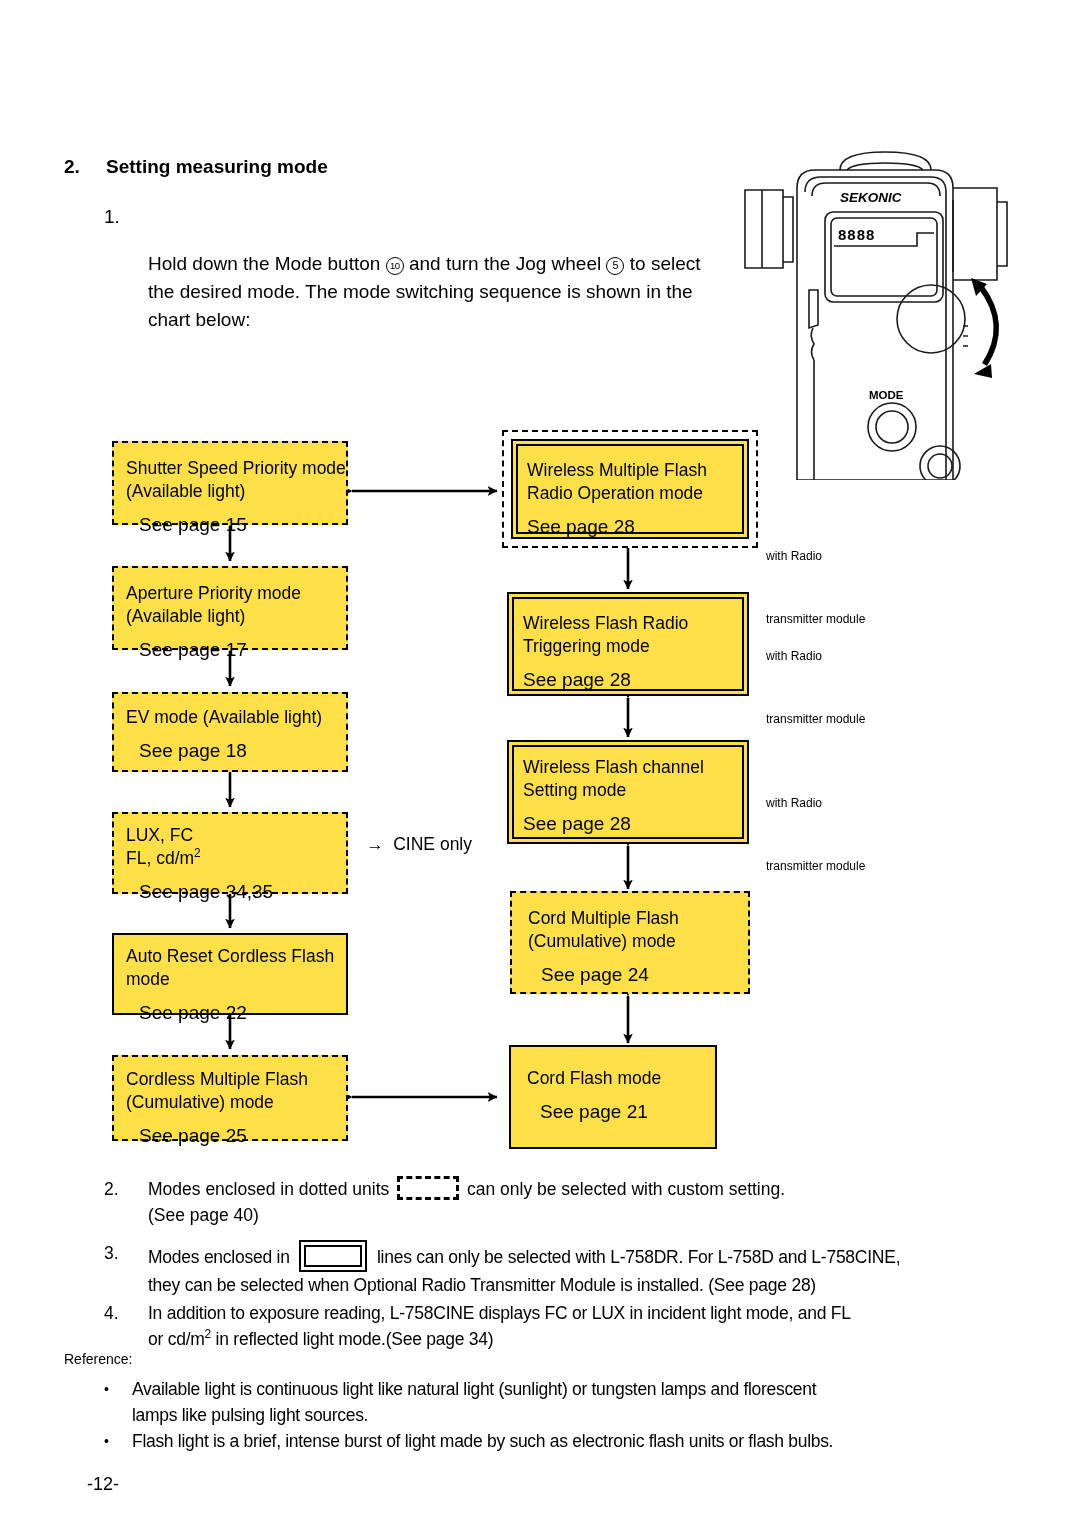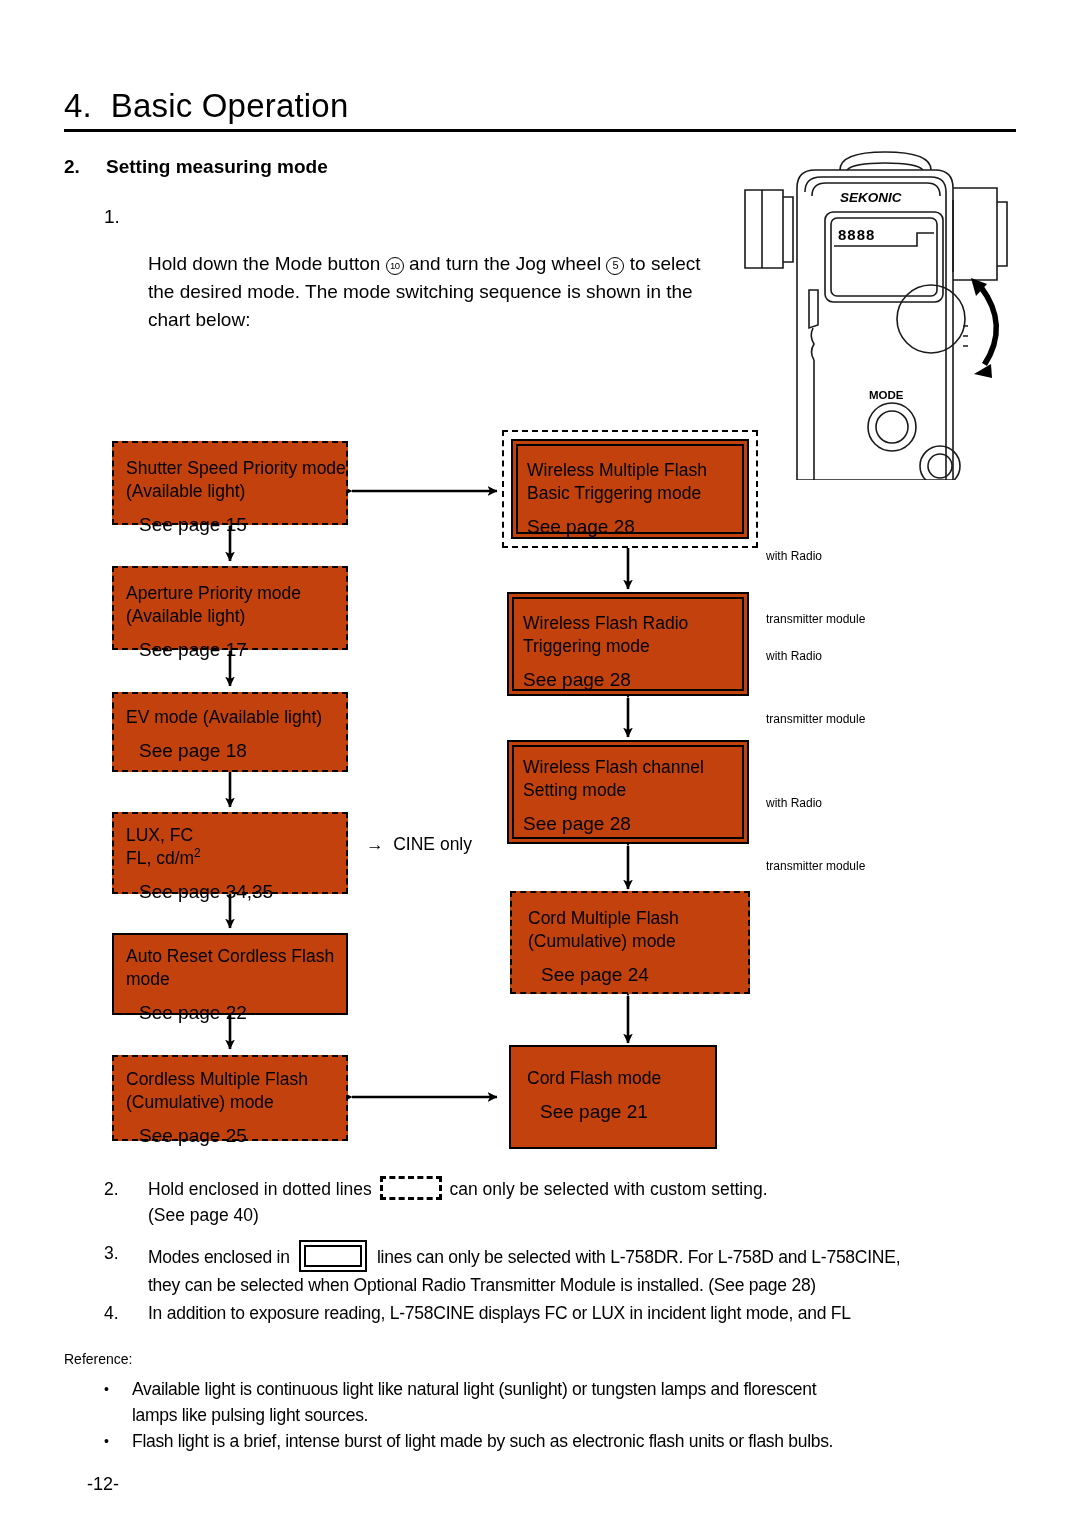--- a/index.html
+++ b/index.html
@@ -279,10 +279,6 @@
 
 <div id="page">
 
-  <div id="chapter-header">
-    <div id="chapter-title"><span>4.</span>&nbsp;&nbsp;<span>Basic Operation</span></div>
-    <div id="chapter-rule"></div>
-  </div>
 
   <div id="section-heading">
     <span class="num">2.</span><span>Setting measuring mode</span>

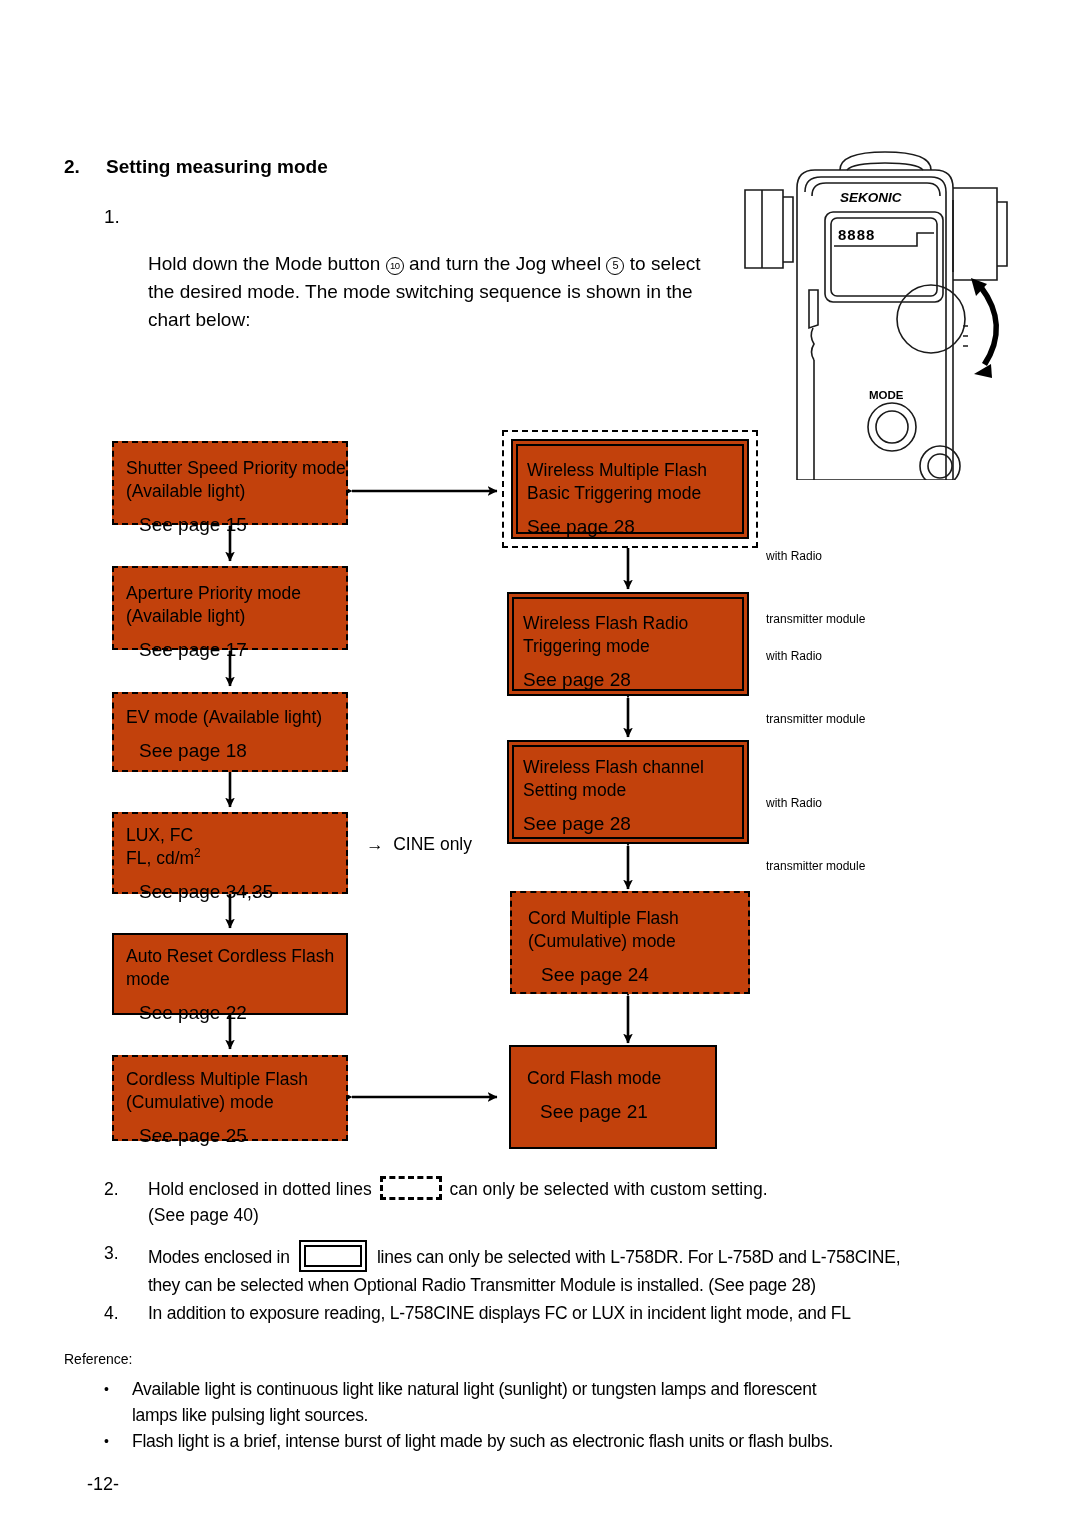--- a/index.html
+++ b/index.html
@@ -111,7 +111,7 @@
   .node {
     position: absolute;
     box-sizing: border-box;
-    background: #c2410c;
+    background: #fde047;
   }
   .node .lines {
     position: absolute;

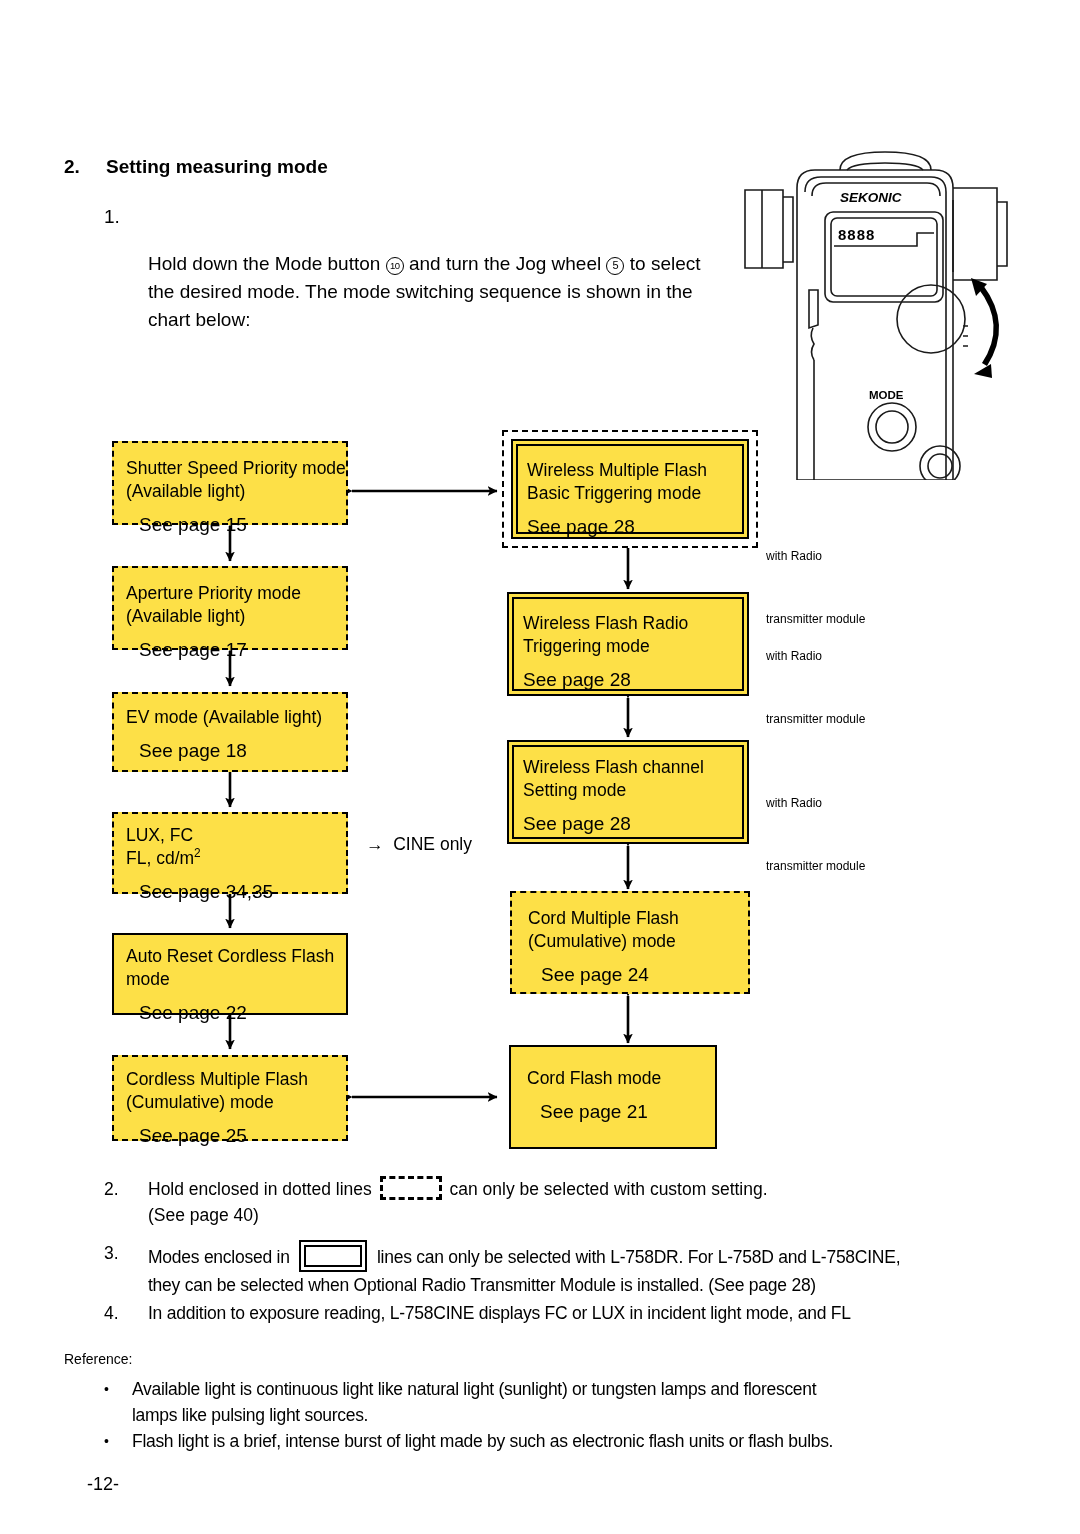--- a/index.html
+++ b/index.html
@@ -424,7 +424,7 @@
       <div class="inner-border"></div>
       <div class="lines" style="top:18px; left:14px;">
         <div class="title-line">Wireless Multiple Flash</div>
-        <div class="title-line">Basic Triggering mode</div>
+        <div class="title-line">Radio Operation mode</div>
         <div class="page-line" style="padding-left:0;">See page 28</div>
       </div>
     </div>

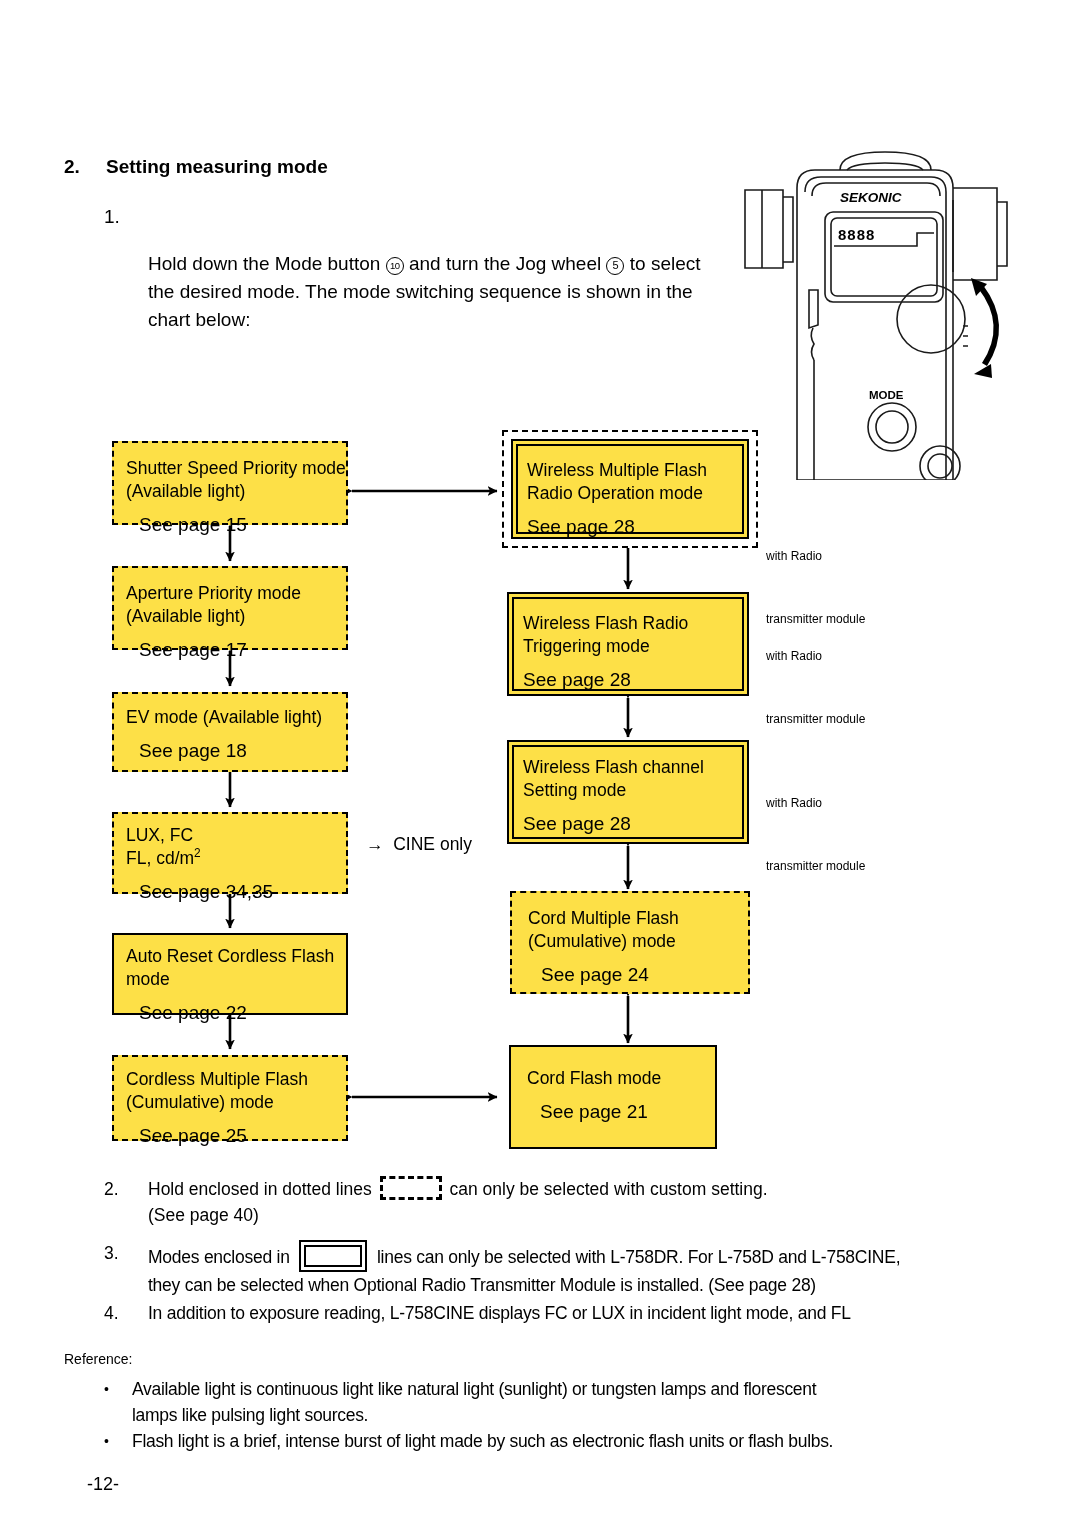--- a/index.html
+++ b/index.html
@@ -481,7 +481,7 @@
     <div class="note-row" id="note-2">
       <span class="n">2.</span>
       <div class="b">
-        <span>Hold enclosed in dotted lines </span><span class="sample-dotted"></span><span> can only be selected with custom setting.</span>
+        <span>Modes enclosed in dotted units </span><span class="sample-dotted"></span><span> can only be selected with custom setting.</span>
         <div>(See page 40)</div>
       </div>
     </div>

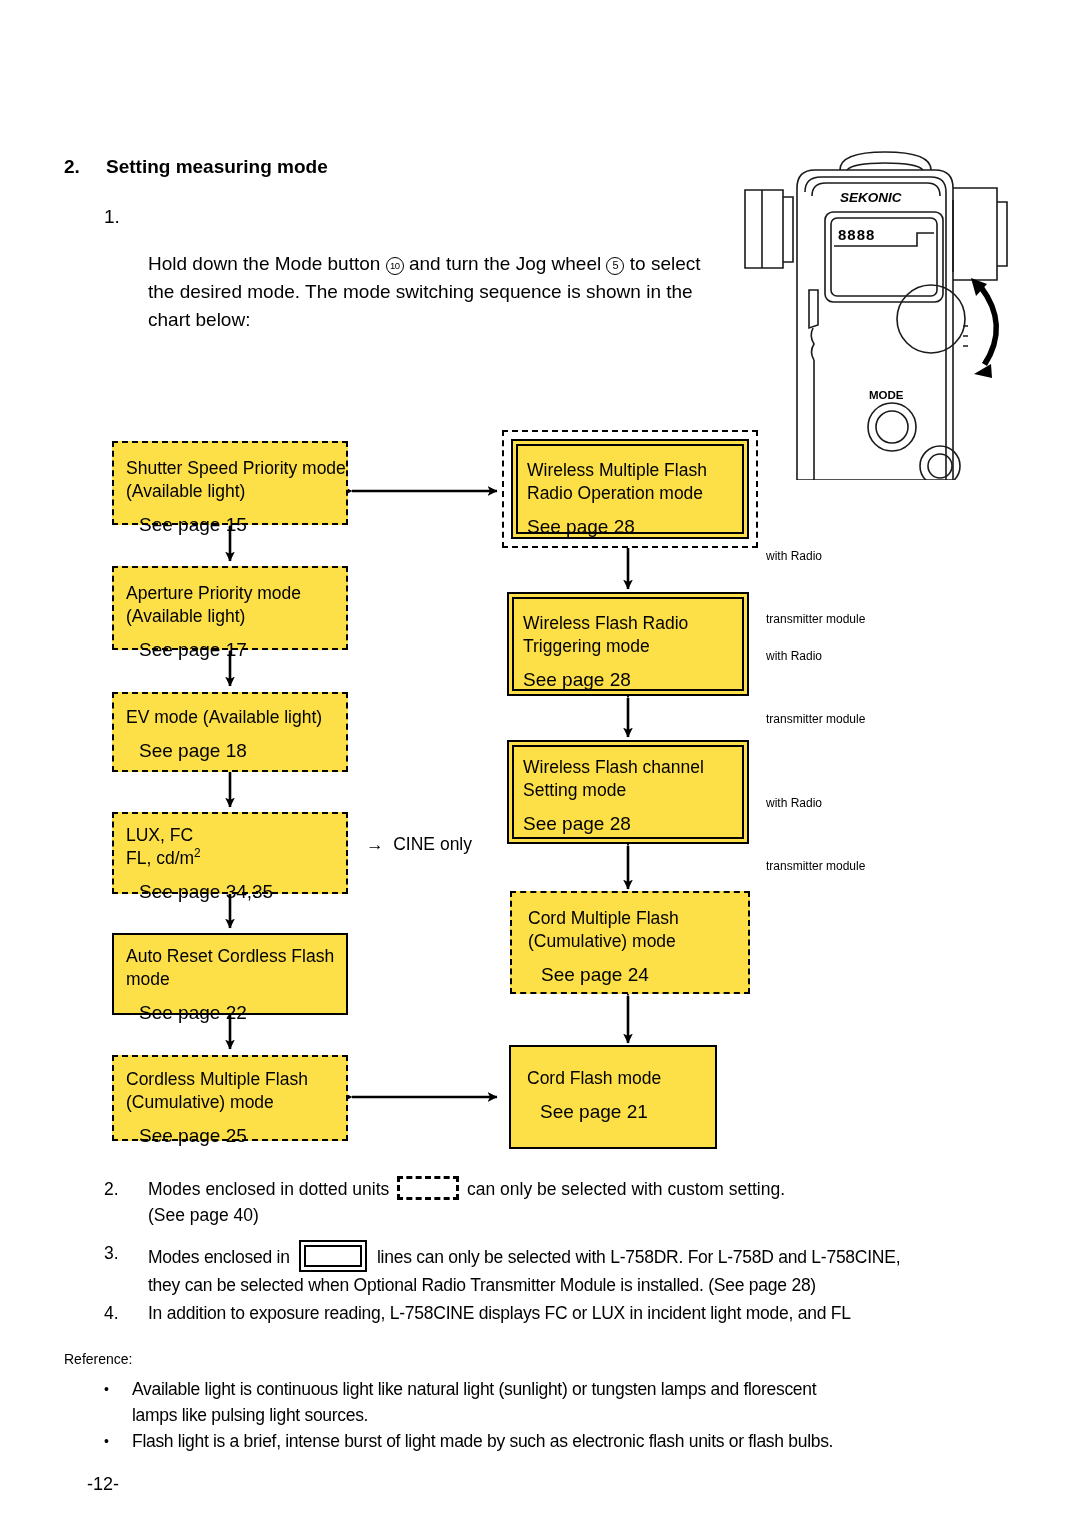--- a/index.html
+++ b/index.html
@@ -498,6 +498,7 @@
       <span class="n">4.</span>
       <div class="b">
         <div>In addition to exposure reading, L-758CINE displays FC or LUX in incident light mode, and FL</div>
+        <div><span>or cd/m</span><sup>2</sup><span> in reflected light mode.(See page 34)</span></div>
       </div>
     </div>
 

